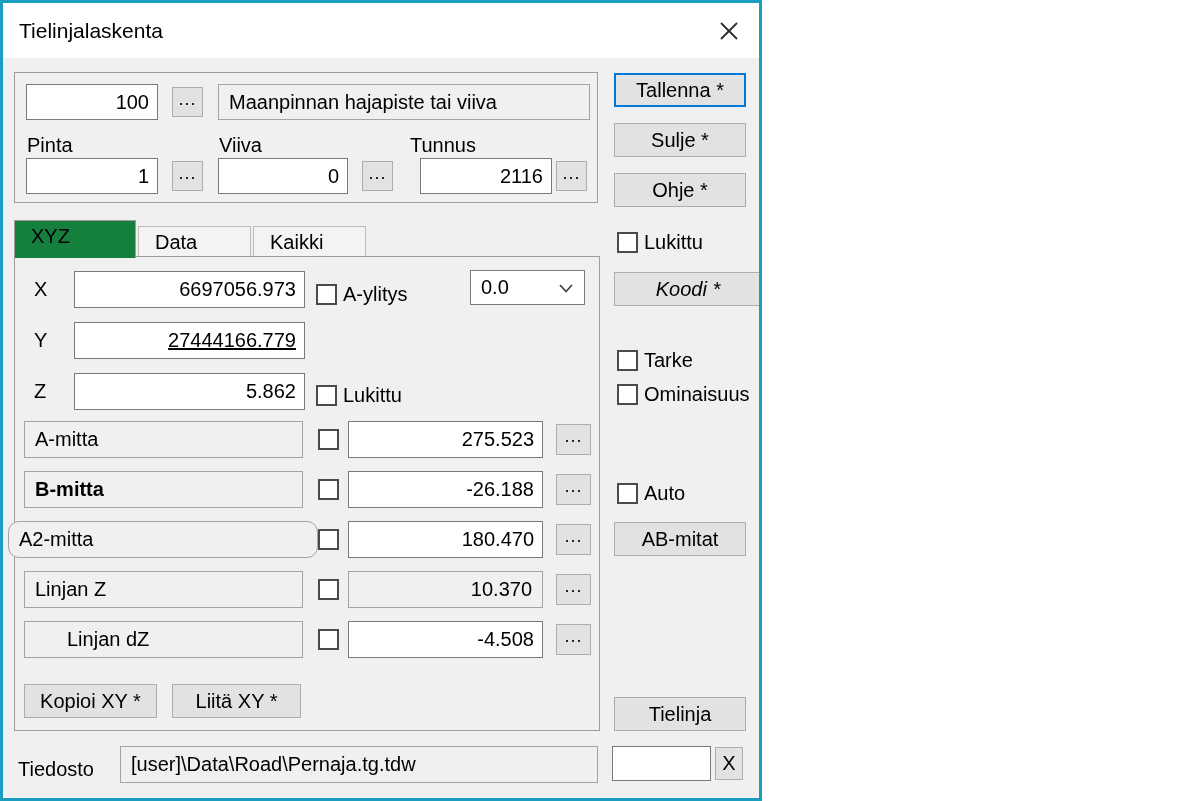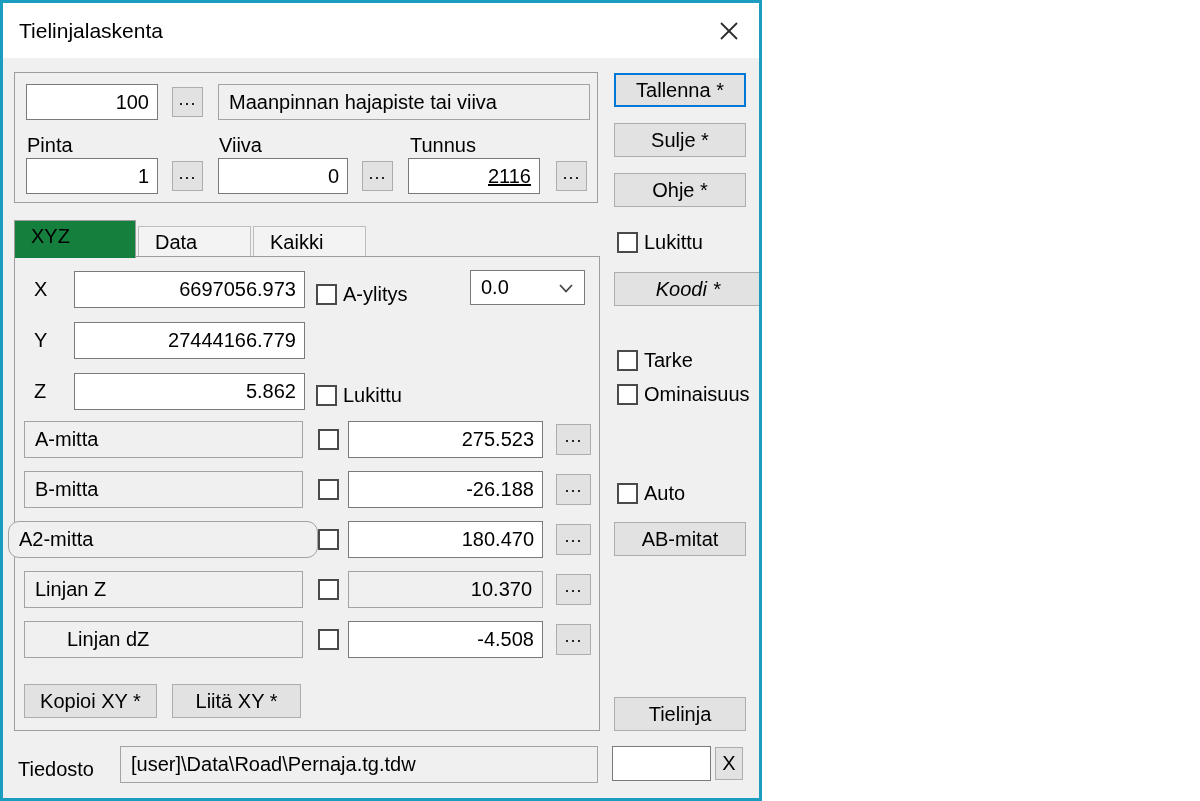--- a/index.html
+++ b/index.html
@@ -63,7 +63,7 @@
   <div class="btn browse" style="left:172px; top:161px; width:31px; height:30px;">...</div>
   <input class="input num" style="left: 218px; top: 158px; width: 130px; height: 36px;" value="0">
   <div class="btn browse" style="left:362px; top:161px; width:31px; height:30px;">...</div>
-  <input class="input num" style="left: 408px; top: 158px; width: 132px; height: 36px; text-decoration: underline;" value="2116">
+  <input class="input num" style="left: 420px; top: 158px; width: 132px; height: 36px;" value="2116">
   <div class="btn browse" style="left:556px; top:161px; width:31px; height:30px;">...</div>
 
   <div class="tab active" style="left:14px; top:220px; width:122px; height:38px;">XYZ</div>

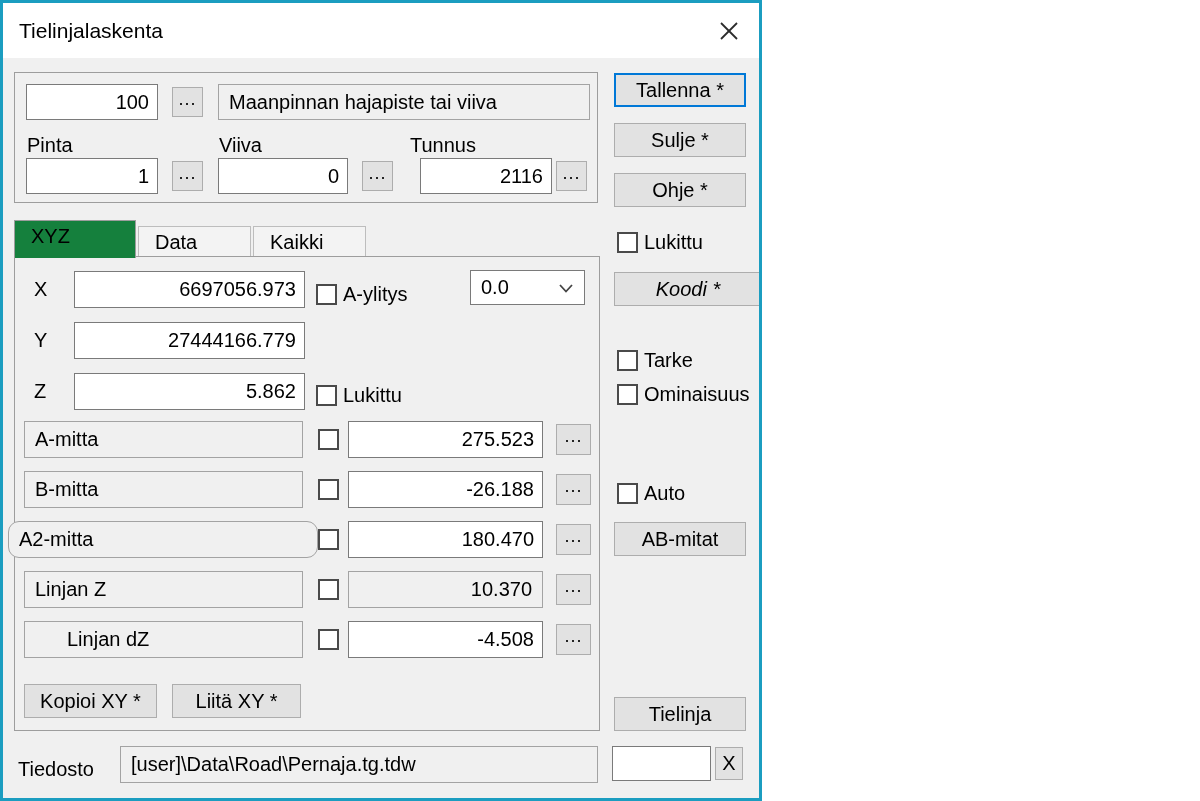--- a/index.html
+++ b/index.html
@@ -86,7 +86,7 @@
   </div>
 
   <div class="lbl" style="left:34px; top:329px;">Y</div>
-  <input class="input num" style="left: 74px; top: 322px; width: 231px; height: 37px;" value="27444166.779">
+  <input class="input num" style="left: 74px; top: 322px; width: 231px; height: 37px; text-decoration: underline;" value="27444166.779">
 
   <div class="lbl" style="left:34px; top:380px;">Z</div>
   <input class="input num" style="left: 74px; top: 373px; width: 231px; height: 37px; padding-left: 44px;" value="5.862">

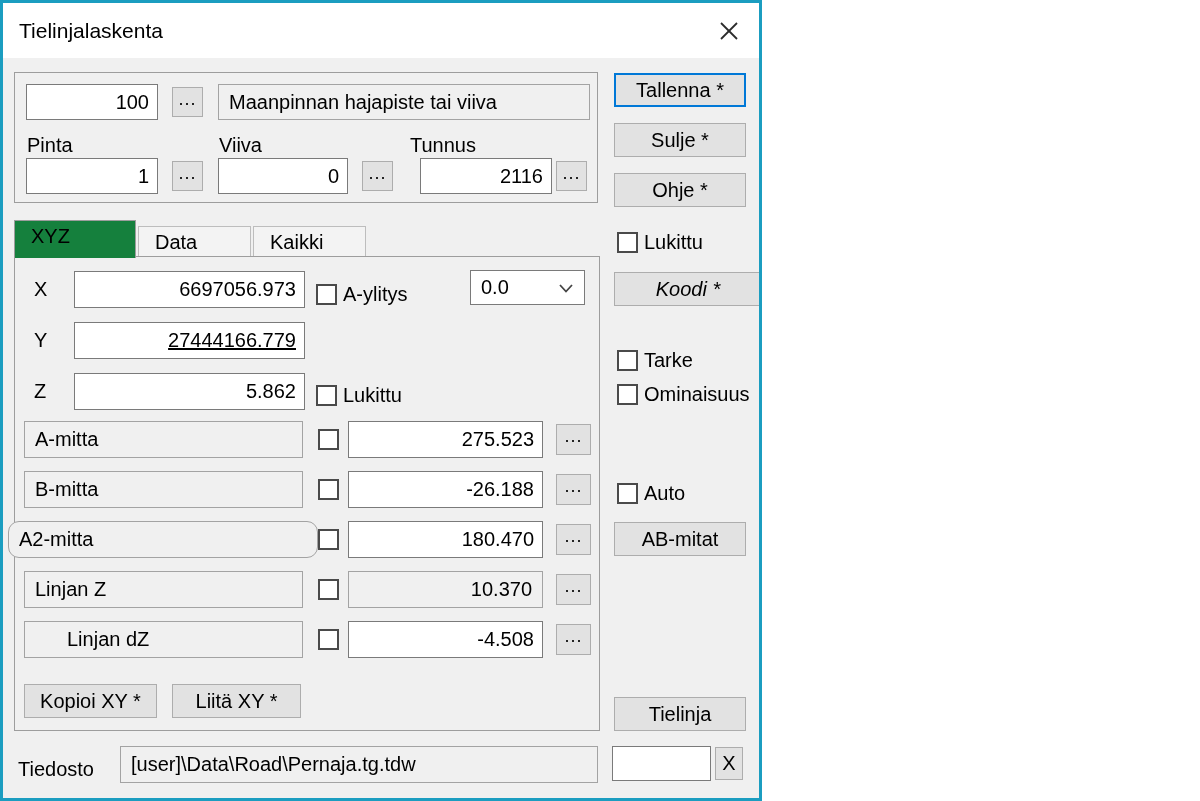--- a/index.html
+++ b/index.html
@@ -98,7 +98,7 @@
   <input class="input num" style="left: 348px; top: 421px; width: 195px; height: 37px;" value="275.523">
   <div class="btn browse" style="left:556px; top:424px; width:35px; height:31px;">...</div>
 
-  <div class="ro" style="left:24px; top:471px; width:279px; height:37px;">B-mitta</div>
+  <div class="ro" style="left:24px; top:471px; width:279px; height:37px;font-weight:bold;">B-mitta</div>
   <span class="cb" style="left:318px; top:479px;"></span>
   <input class="input num" style="left: 348px; top: 471px; width: 195px; height: 37px;" value="-26.188">
   <div class="btn browse" style="left:556px; top:474px; width:35px; height:31px;">...</div>

